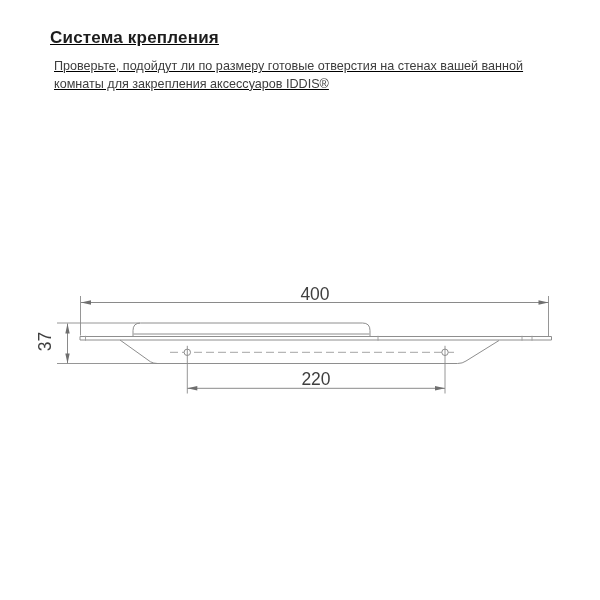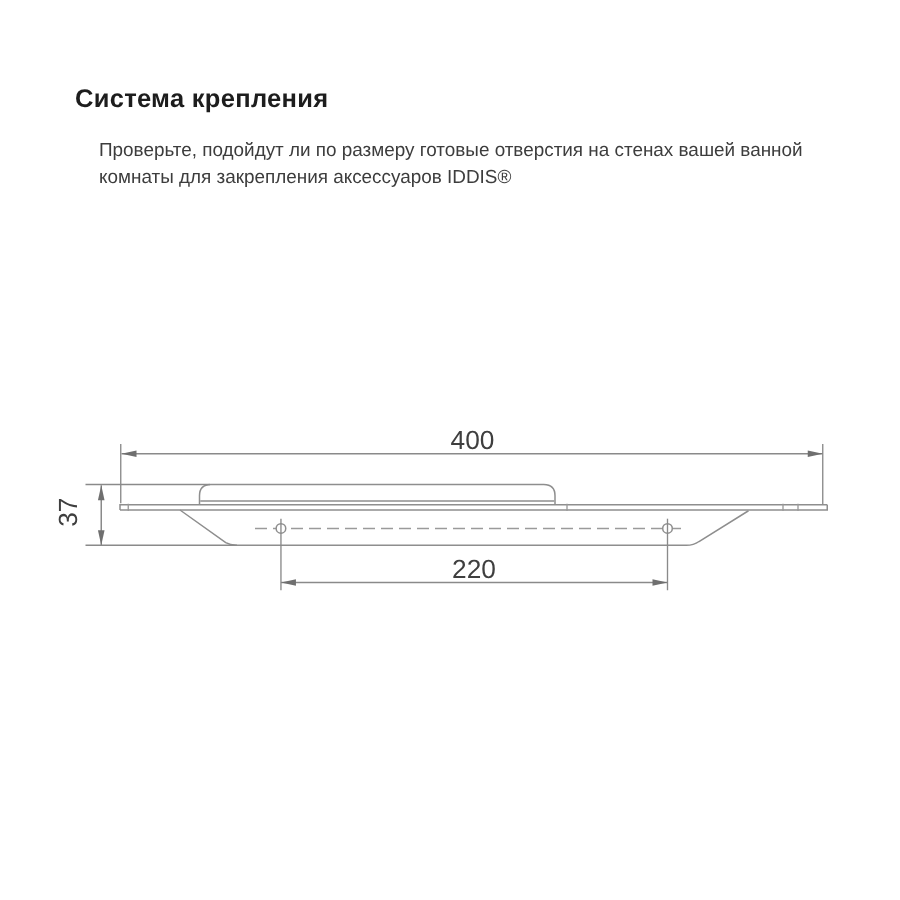--- a/index.html
+++ b/index.html
@@ -18,8 +18,9 @@
   .header {
     position: absolute;
     left: 50px;
-    top: 56px;
+    top: 28px;
     width: 510px;
+    text-decoration: underline;
   }
   .page-title {
     margin: 0 0 10px 0;

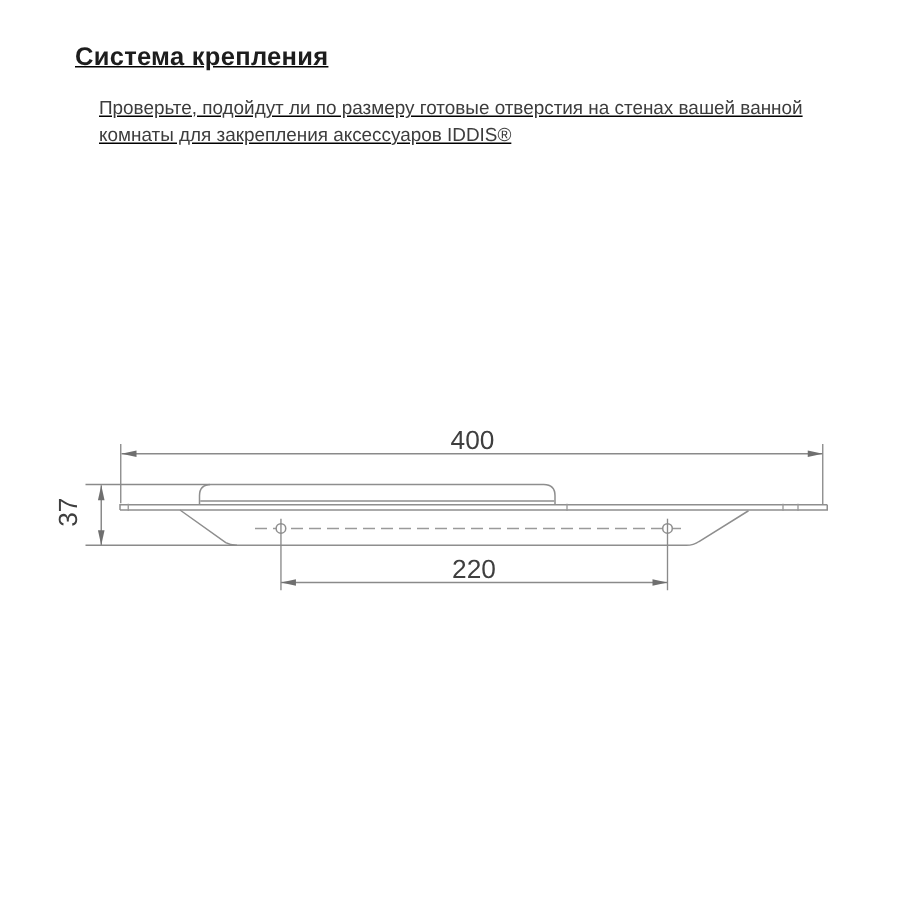--- a/index.html
+++ b/index.html
@@ -30,7 +30,7 @@
     letter-spacing: 0.2px;
   }
   .page-description {
-    margin: 16px;
+    margin: 4px;
     font-size: 12.6px;
     line-height: 1.42;
     color: #3d3d3d;

